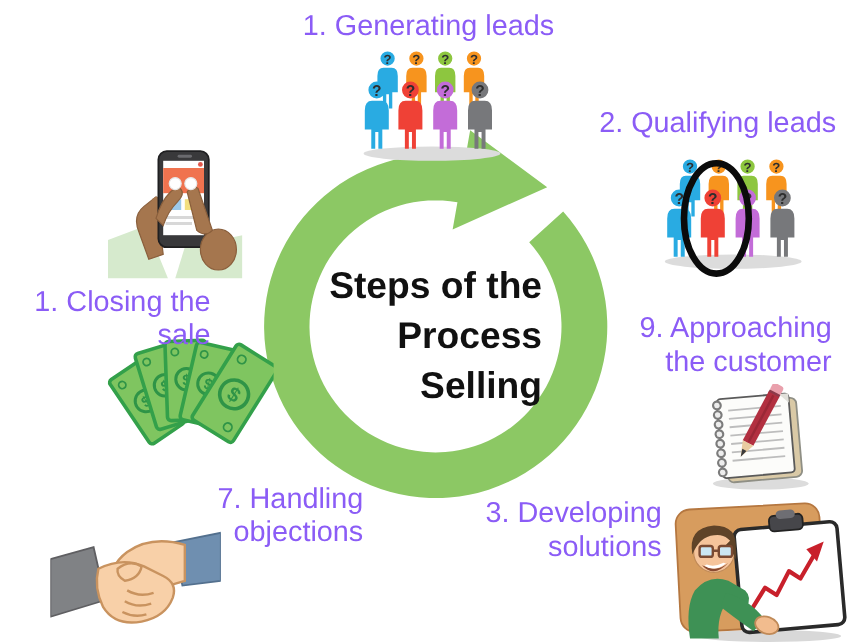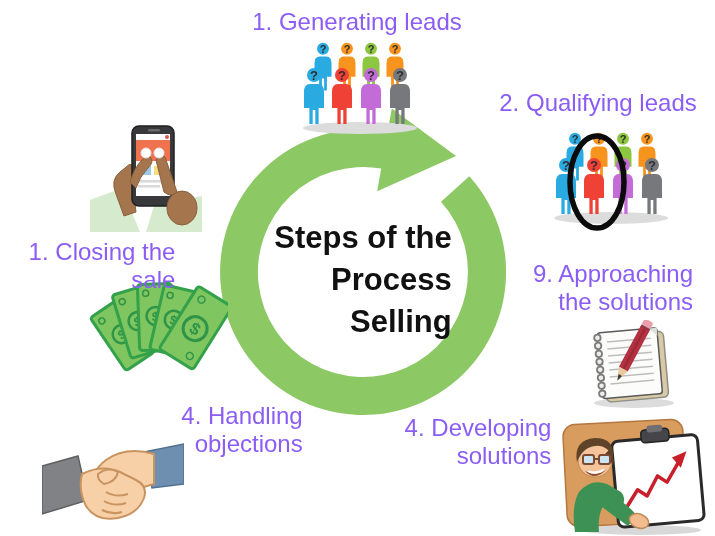--- a/index.html
+++ b/index.html
@@ -77,7 +77,7 @@
   </div>
   <div class="label" style="left:613px; top:260px;">
     <div>9. Approaching</div>
-    <div>the solutions</div>
+    <div>the customer</div>
   </div>
   <div class="label" style="left:478px; top:414px;">
     <div>4. Developing</div>

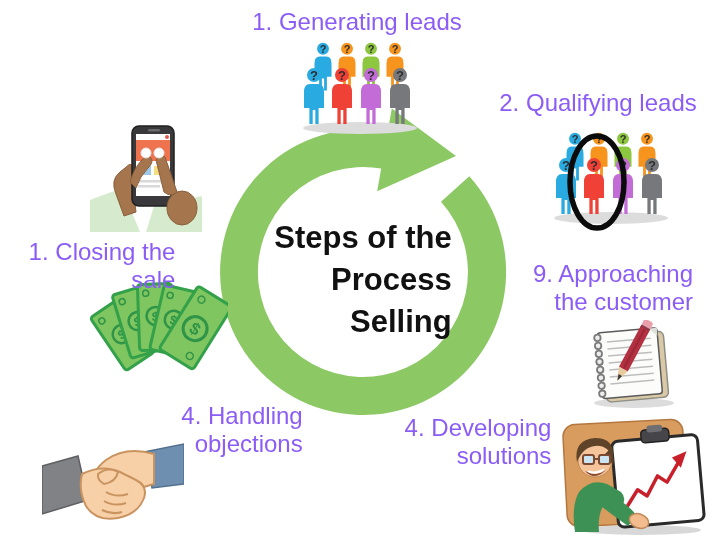--- a/index.html
+++ b/index.html
@@ -84,7 +84,7 @@
     <div>solutions</div>
   </div>
   <div class="label" style="left:242px; top:402px;">
-    <div>4. Handling</div>
+    <div>7. Handling</div>
     <div>objections</div>
   </div>
   <div class="label" style="left:102px; top:238px;">

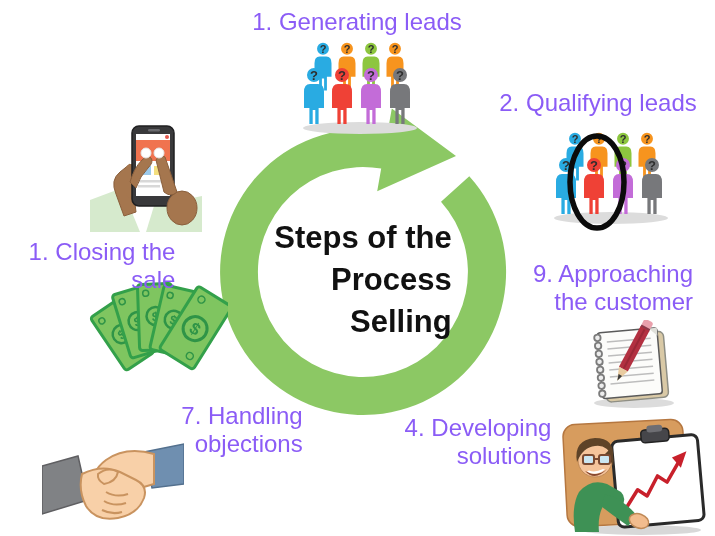--- a/index.html
+++ b/index.html
@@ -80,7 +80,7 @@
     <div>the customer</div>
   </div>
   <div class="label" style="left:478px; top:414px;">
-    <div>4. Developing</div>
+    <div>3. Developing</div>
     <div>solutions</div>
   </div>
   <div class="label" style="left:242px; top:402px;">

